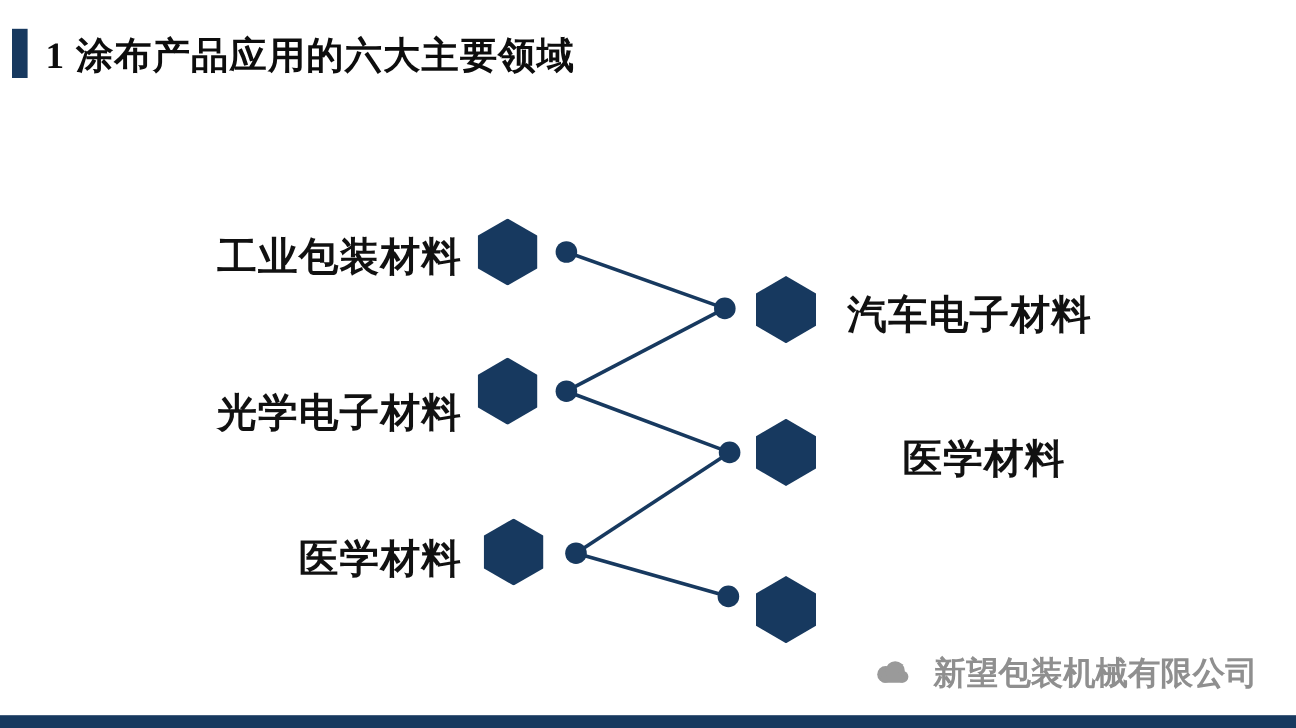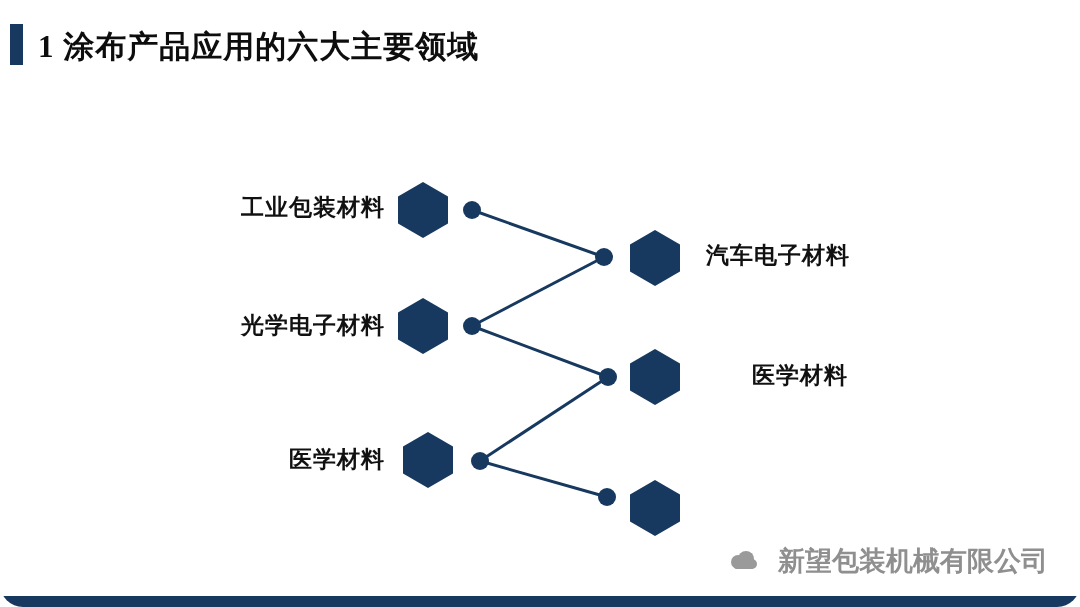--- a/index.html
+++ b/index.html
@@ -10,7 +10,6 @@
     background: #ffffff;
     overflow: hidden;
     font-family: "Liberation Serif", serif;
-    border-radius: 23px;
   }
   
   .title-accent {

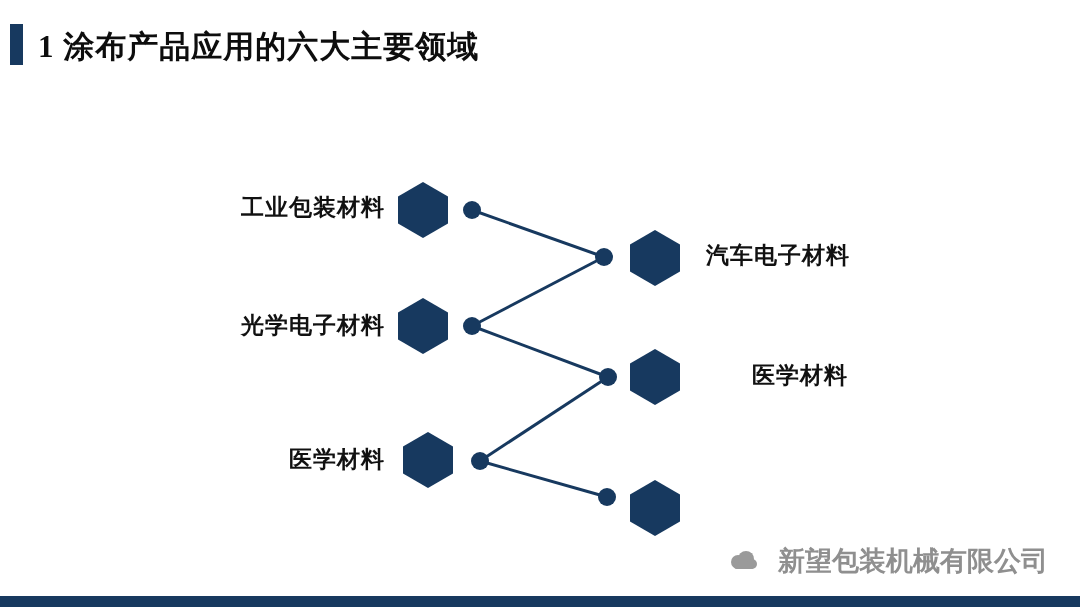--- a/index.html
+++ b/index.html
@@ -43,7 +43,7 @@
   
   .node-label {
     position: absolute;
-    font-size: 23px;
+    font-size: 33px;
     font-weight: bold;
     color: #111111;
     white-space: nowrap;

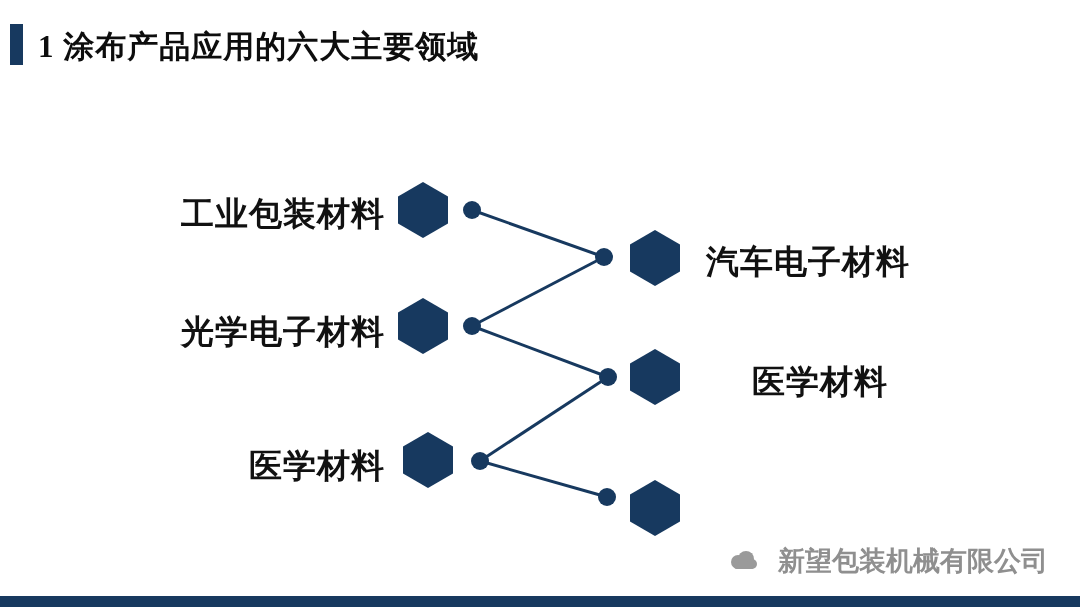--- a/index.html
+++ b/index.html
@@ -50,7 +50,7 @@
     letter-spacing: 1px;
   }
   .lab-l1 { right: 695px; top: 192px; }
-  .lab-l2 { right: 695px; top: 310px; }
+  .lab-l2 { right: 695px; top: 322px; }
   .lab-l3 { right: 695px; top: 444px; }
   .lab-r1 { left: 706px; top: 240px; }
   .lab-r2 { left: 733px; top: 360px; margin-left: 19px; }

